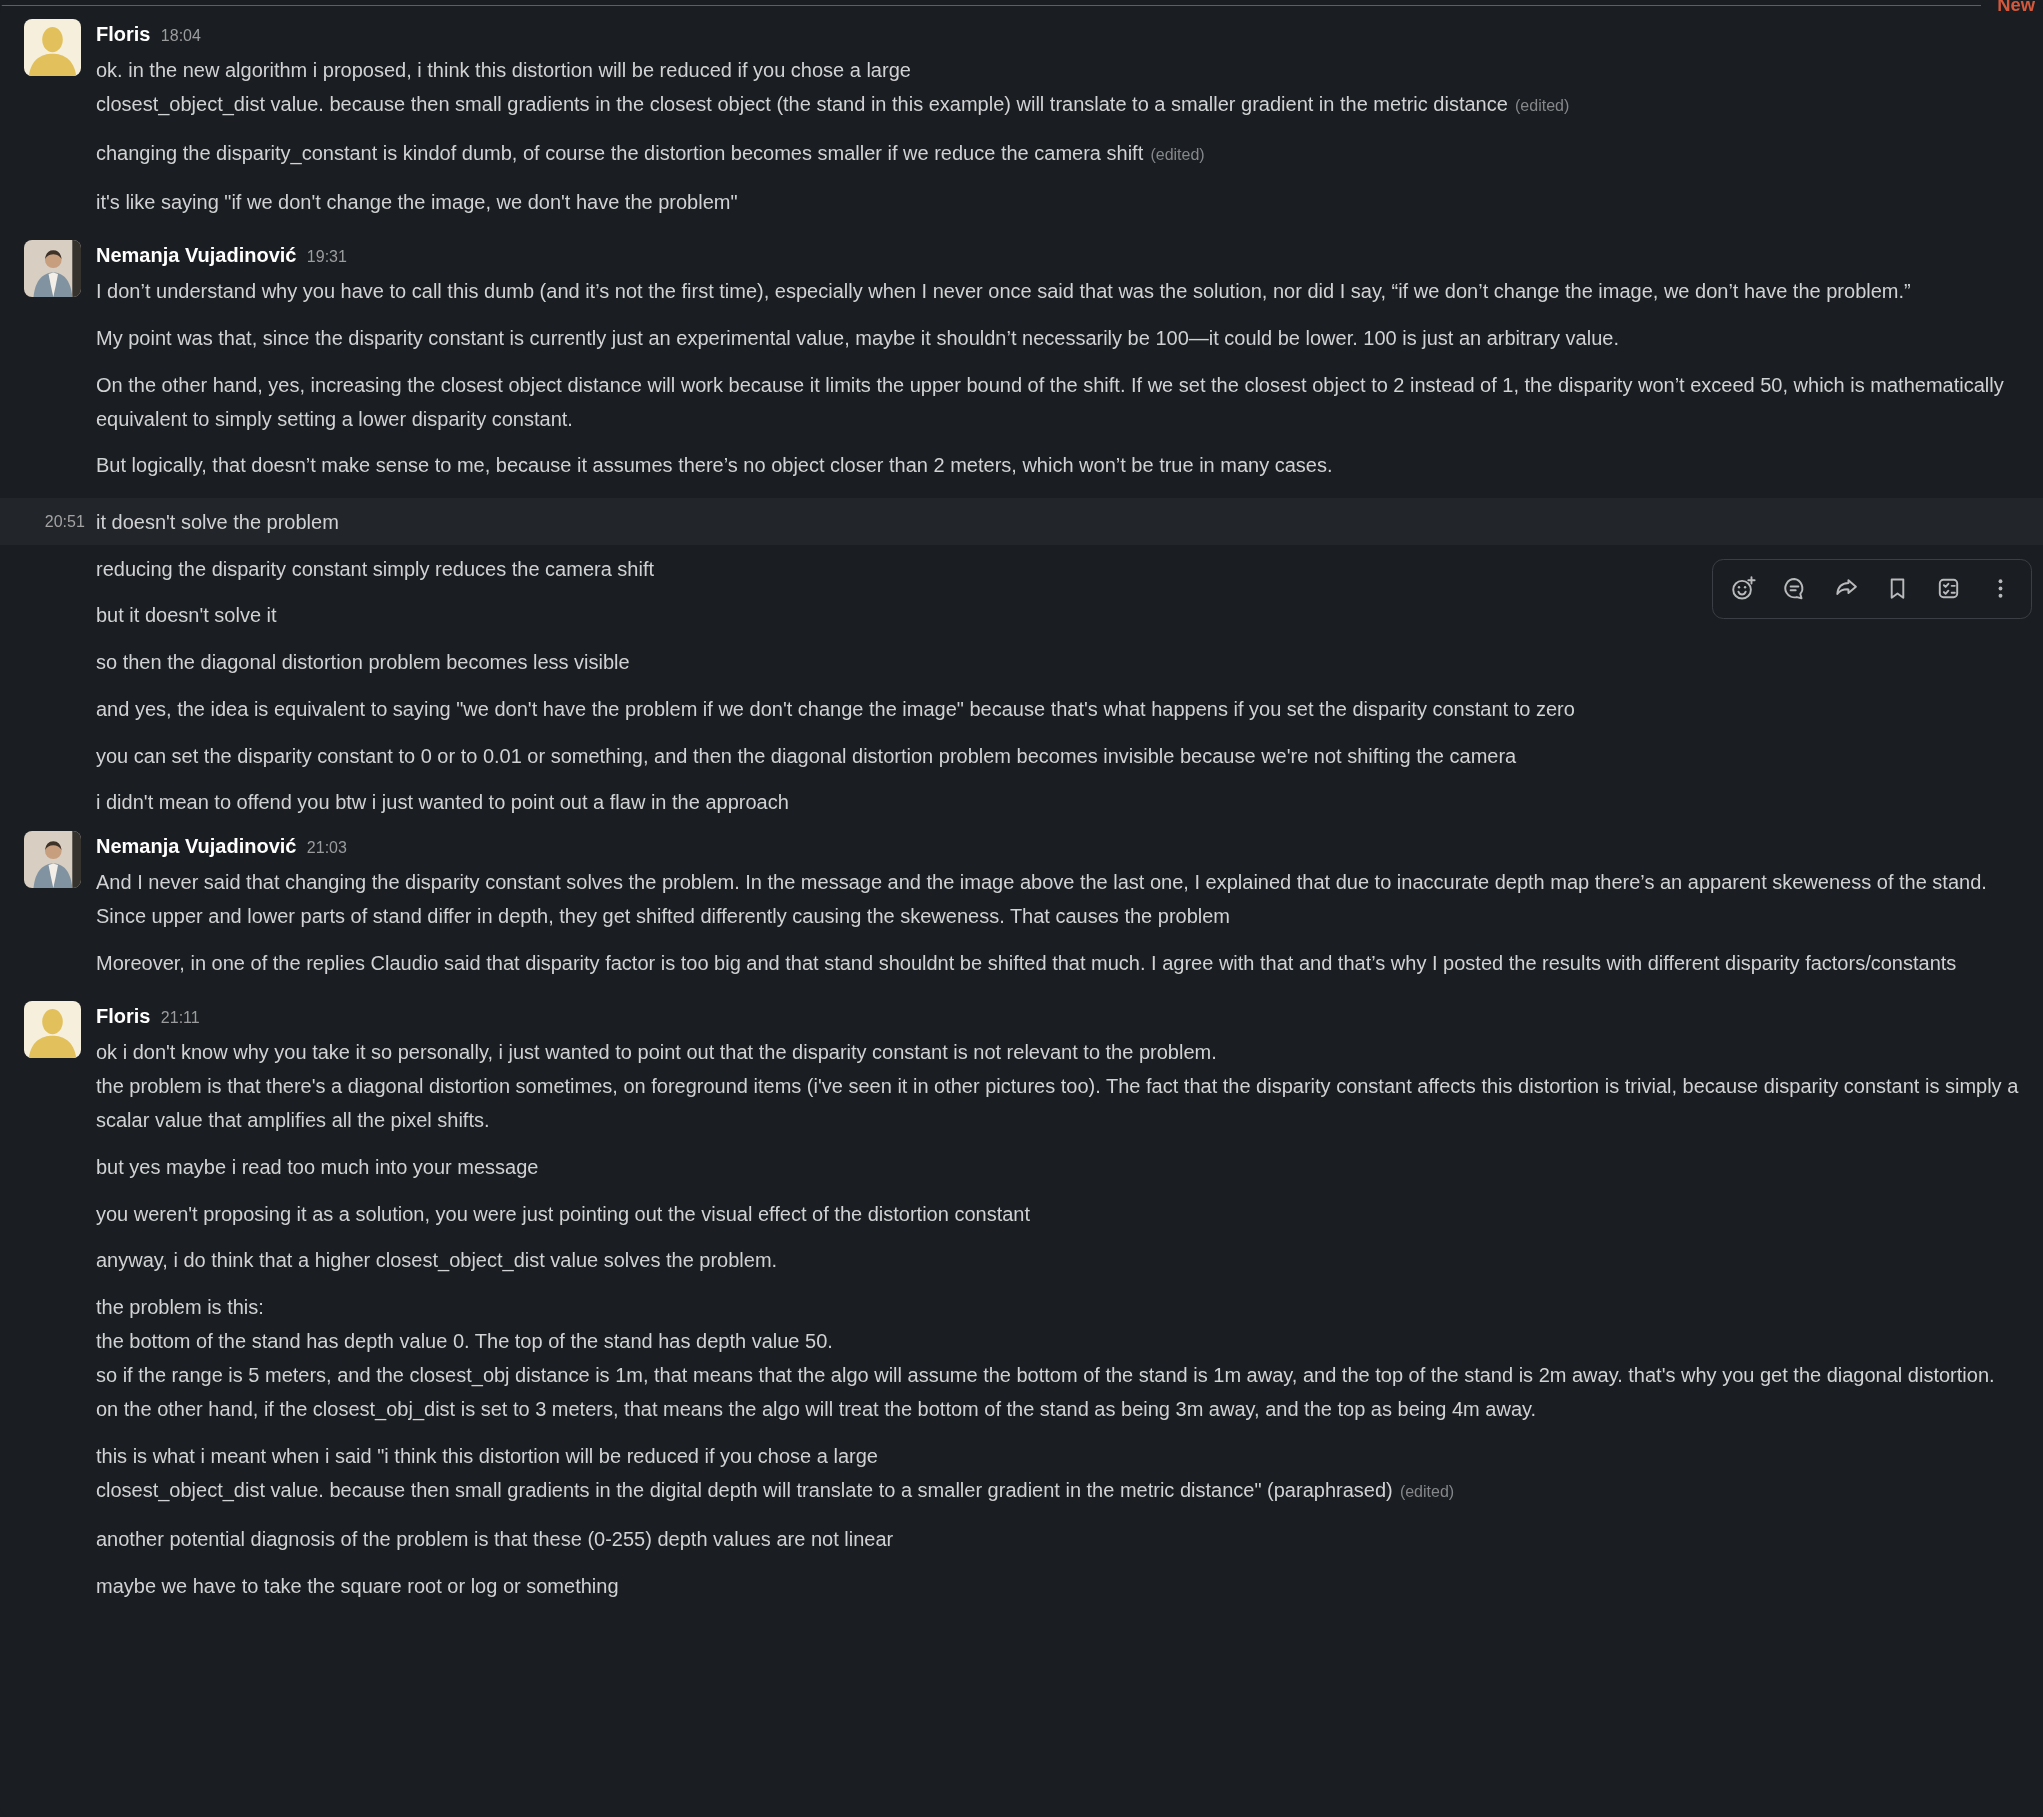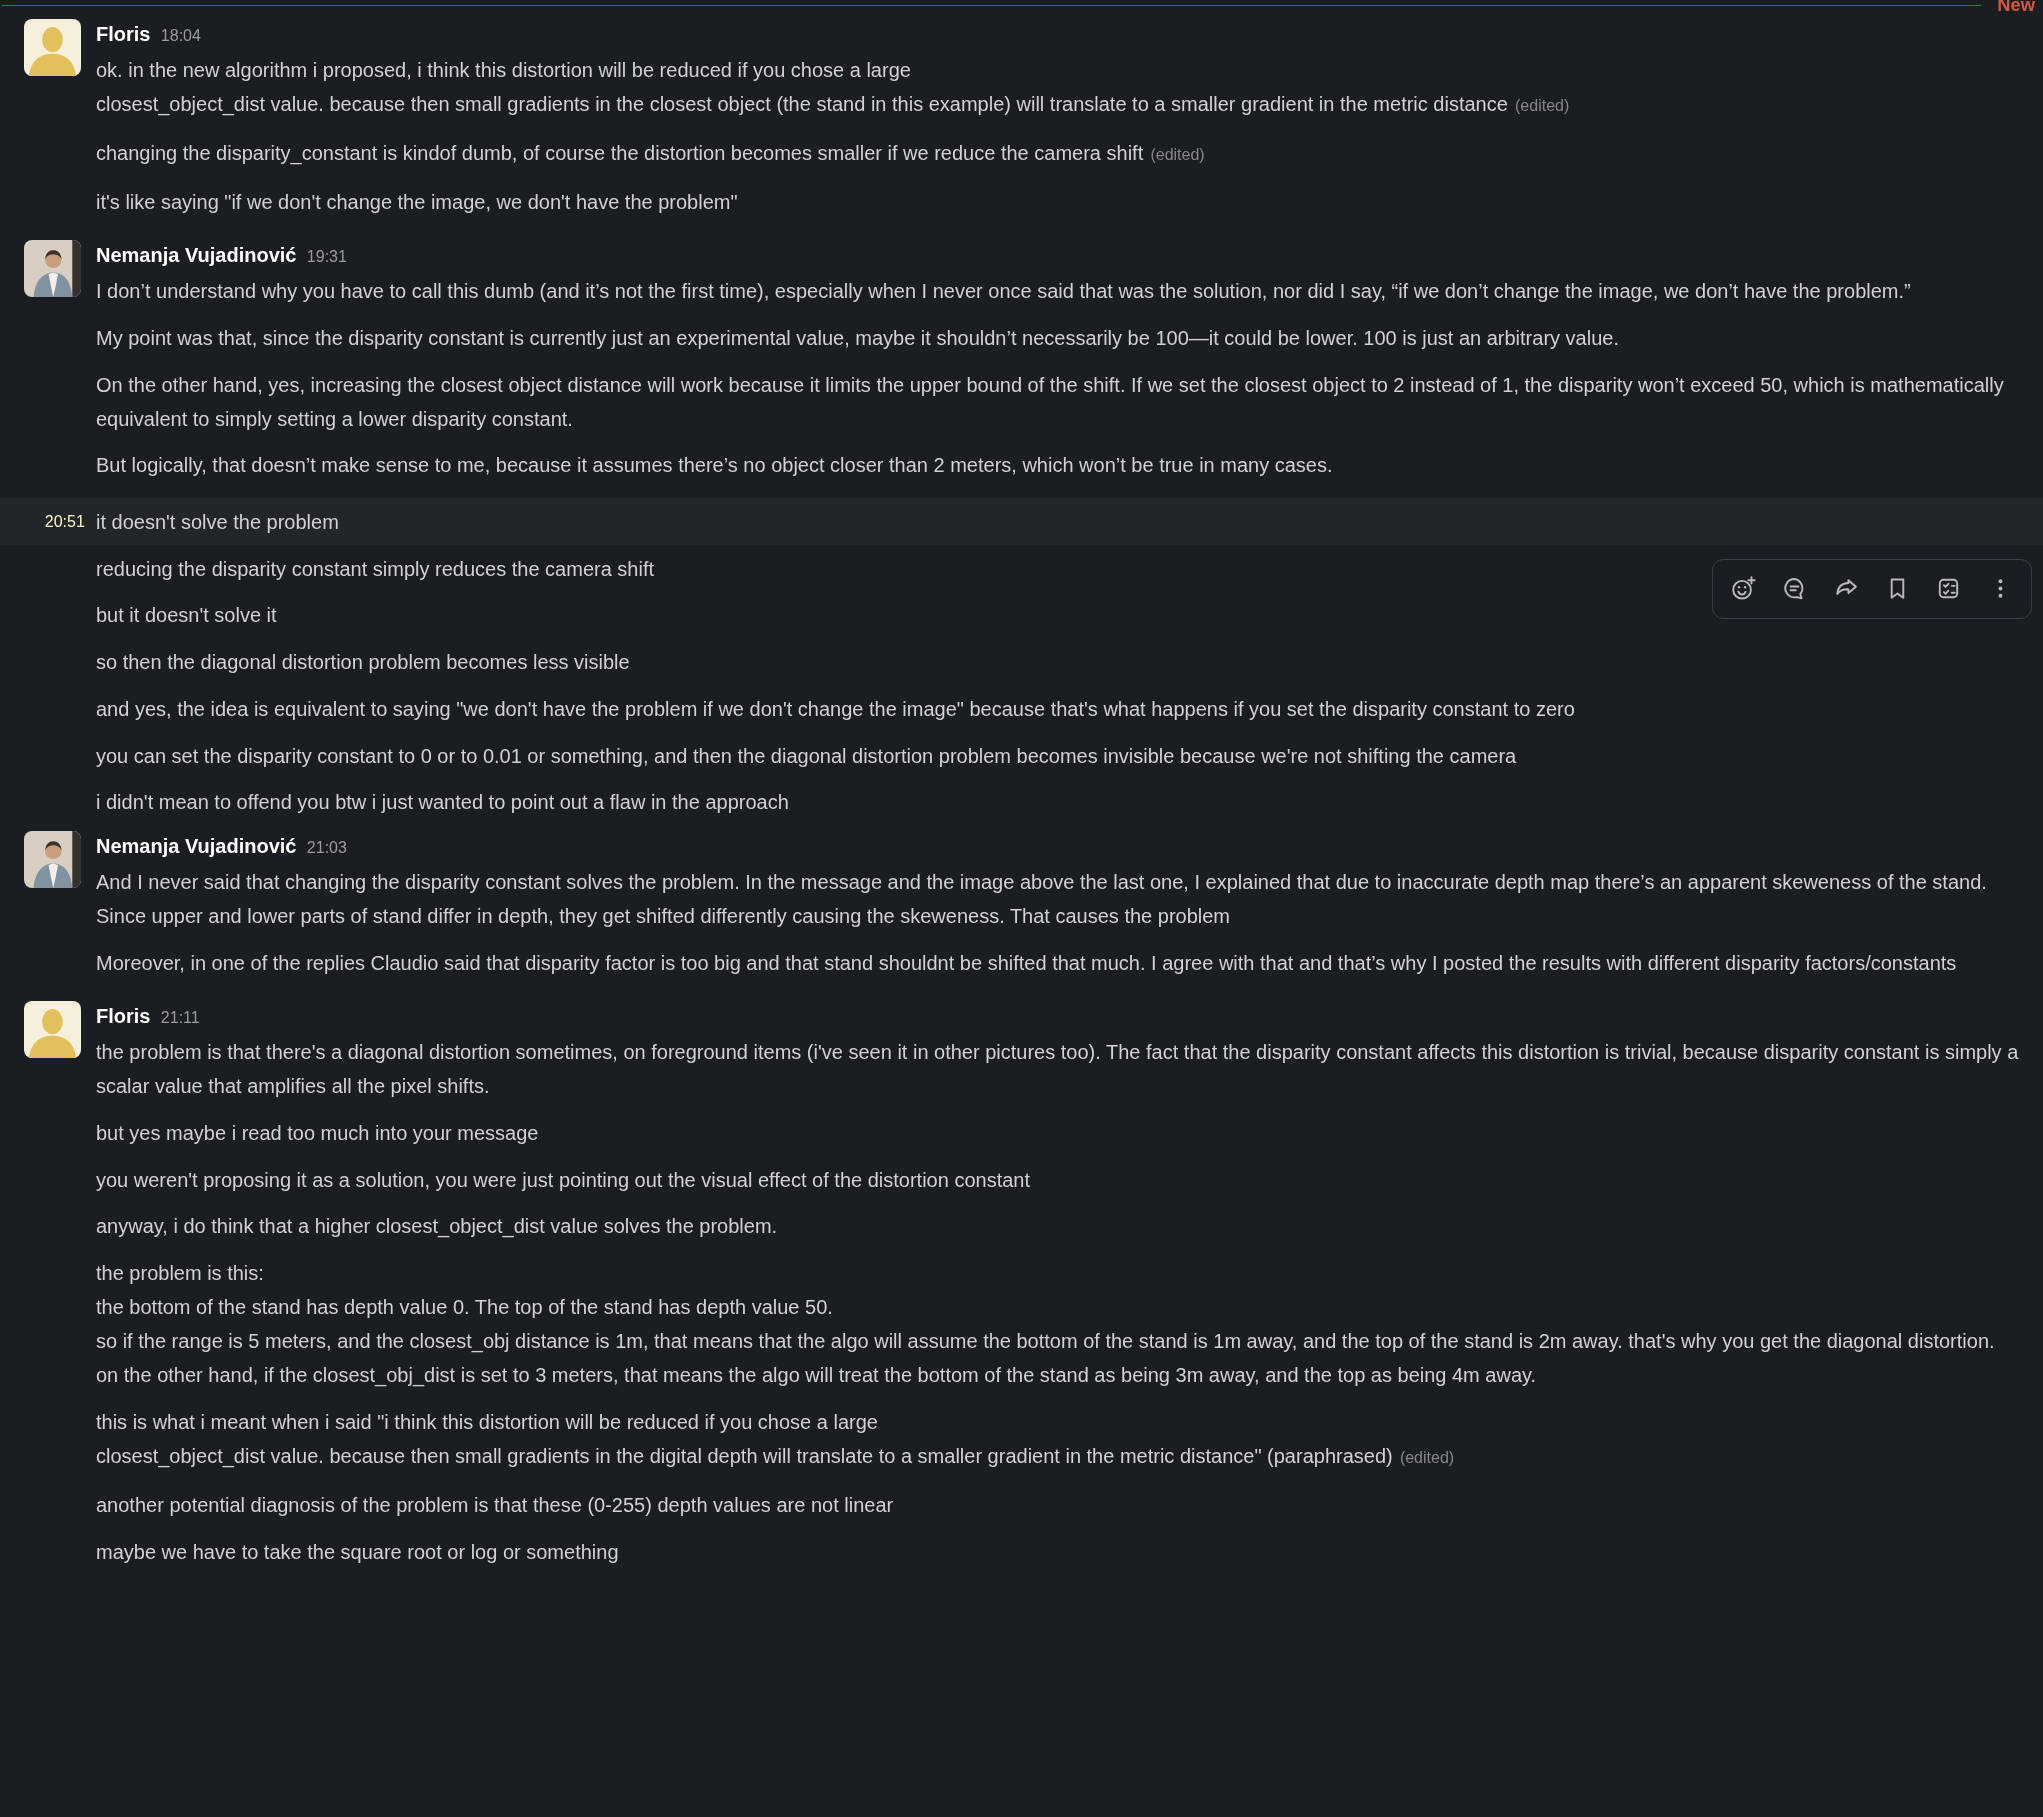--- a/index.html
+++ b/index.html
@@ -29,7 +29,7 @@
   .row{display:flex;padding:6.4px 0;}
   .row.hover{background:#22252A;}
   .row .rgutter{flex:none;width:96px;box-sizing:border-box;padding-right:11.2px;text-align:right;
-    font-size:16px;color:#fef9c3;line-height:34px;}
+    font-size:16px;color:#a3a3a3;line-height:34px;}
   .row .rtext{flex:1;min-width:0;line-height:34px;padding-right:21px;}
   
   .hover-toolbar{

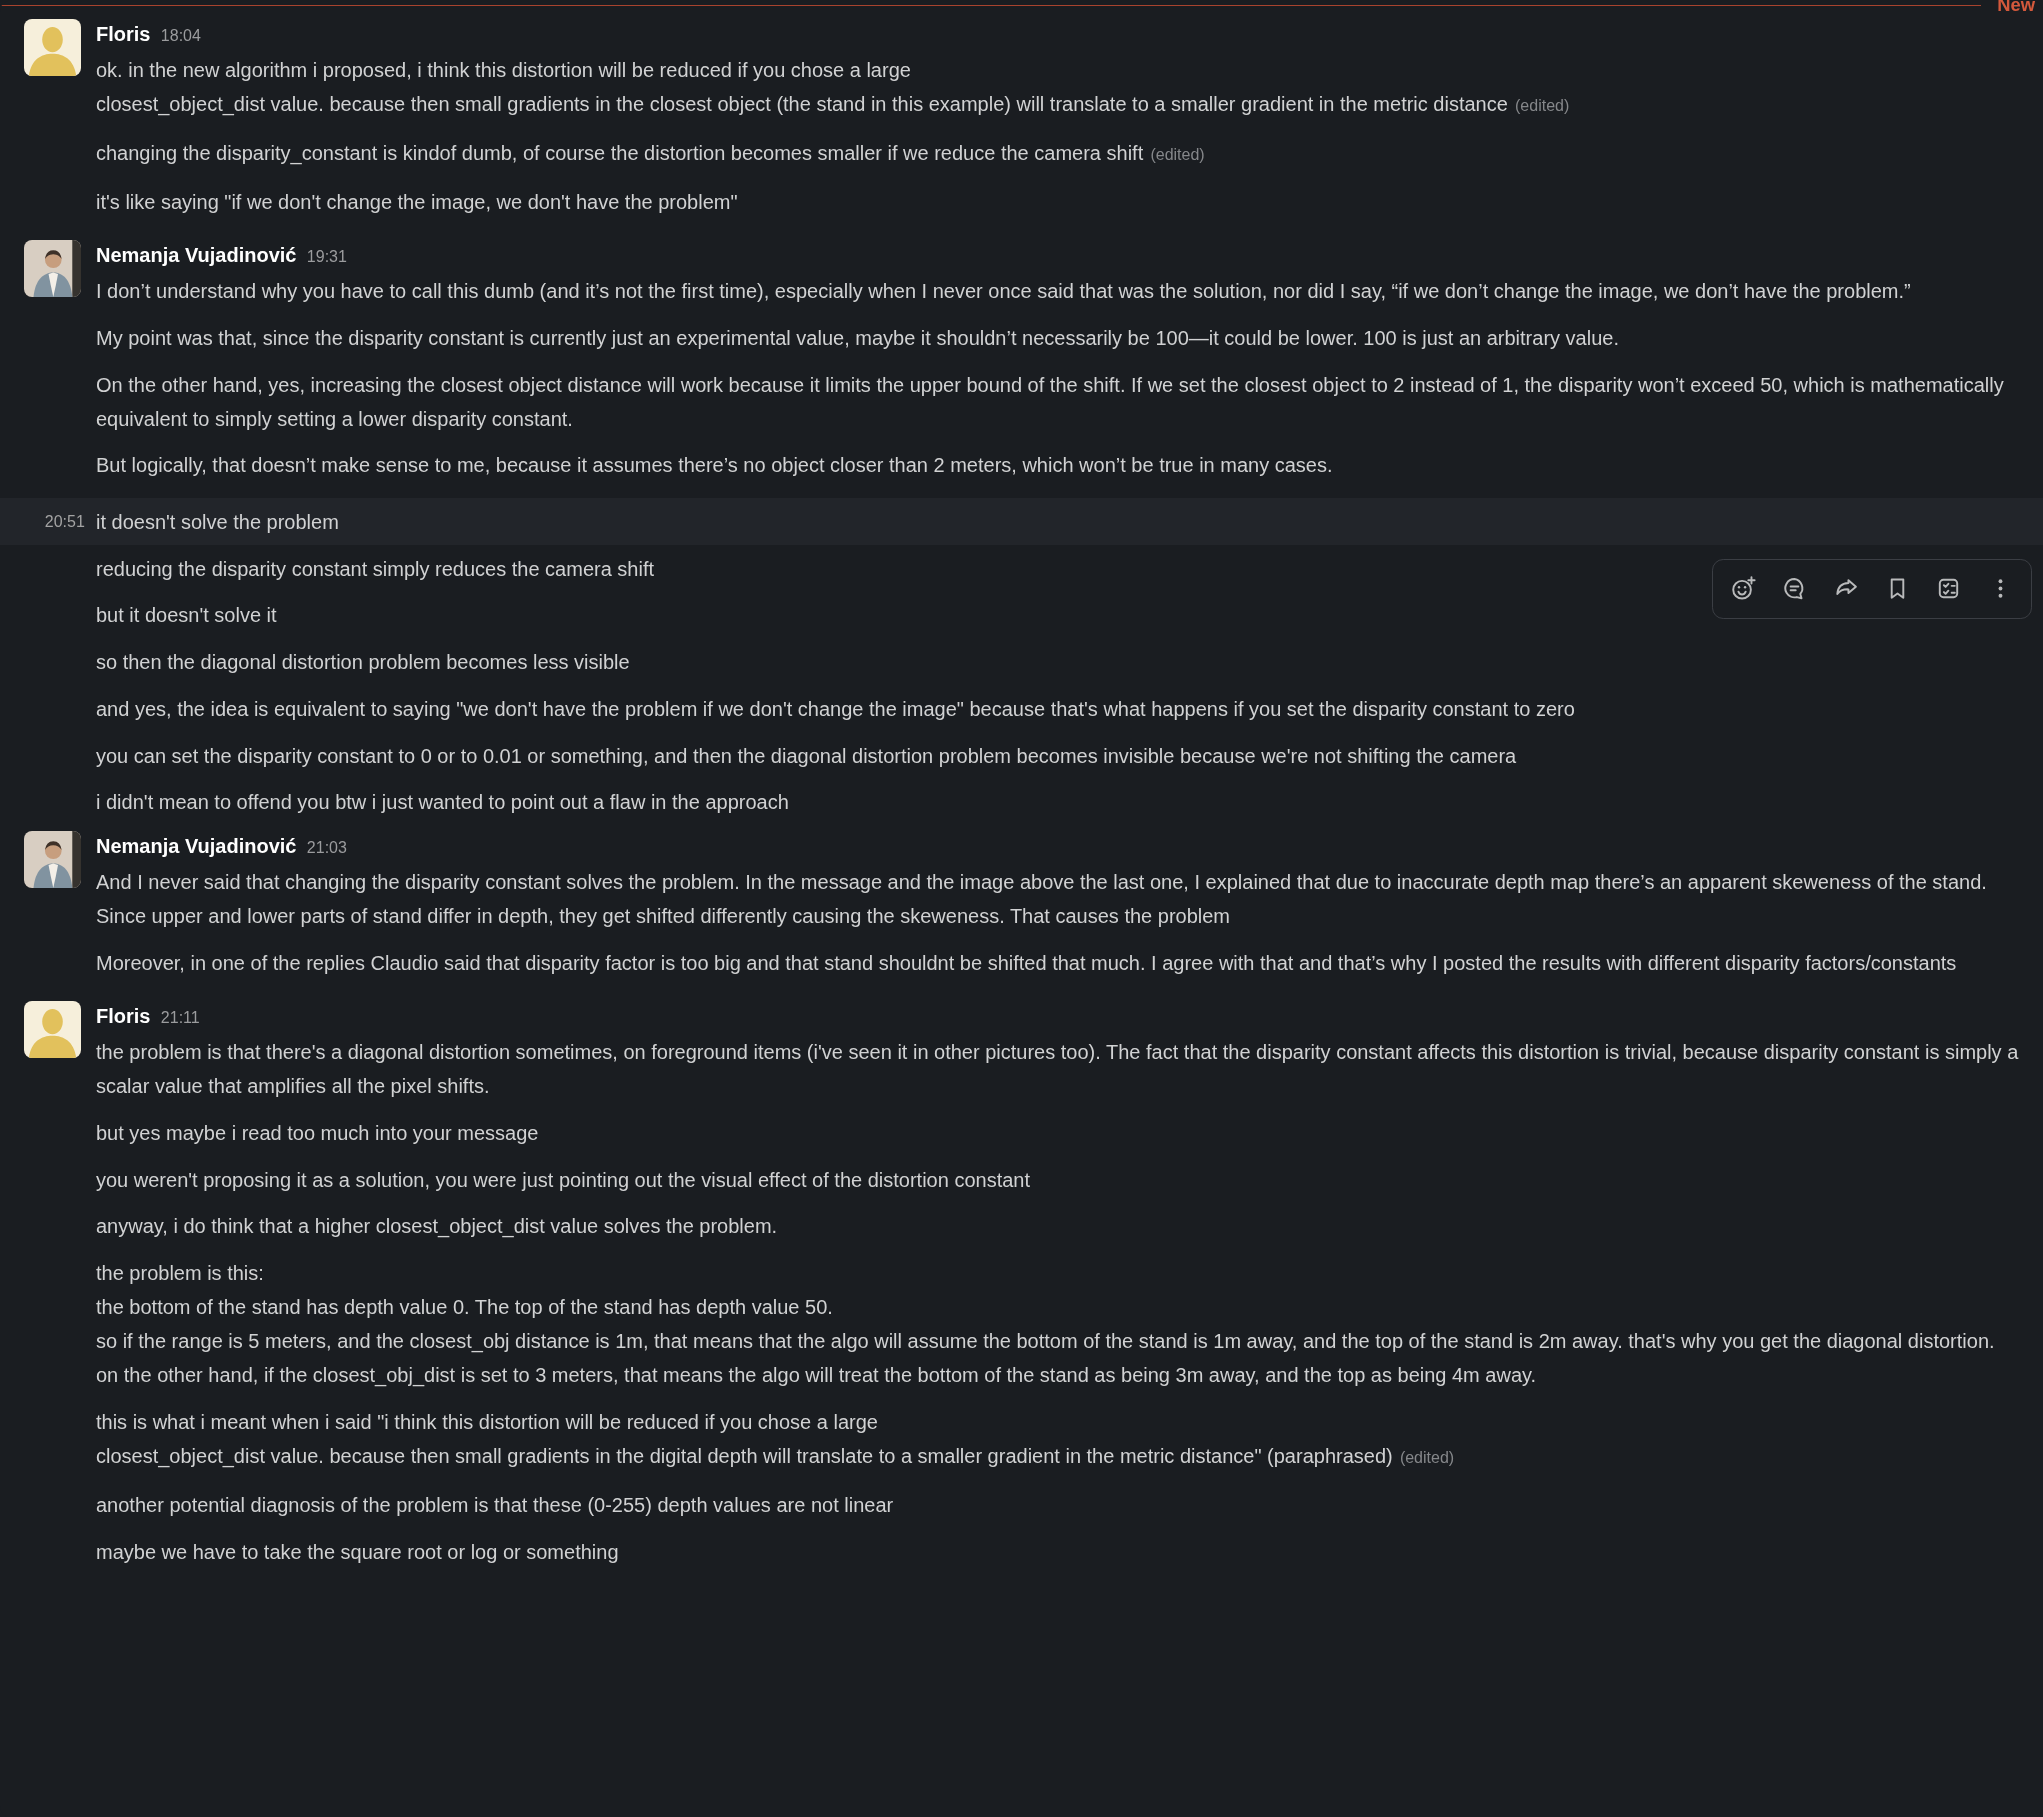--- a/index.html
+++ b/index.html
@@ -170,6 +170,7 @@
         <div class="content">
           <div class="head"><span class="name">Floris</span><span class="time">21:11</span></div>
           <div class="msg">
+            <div class="line">ok i don't know why you take it so personally, i just wanted to point out that the disparity constant is not relevant to the problem.</div>
             <div class="line">the problem is that there's a diagonal distortion sometimes, on foreground items (i've seen it in other pictures too). The fact that the disparity constant affects this distortion is trivial, because disparity constant is simply a scalar value that amplifies all the pixel shifts.</div>
           </div>
           <div class="msg">

